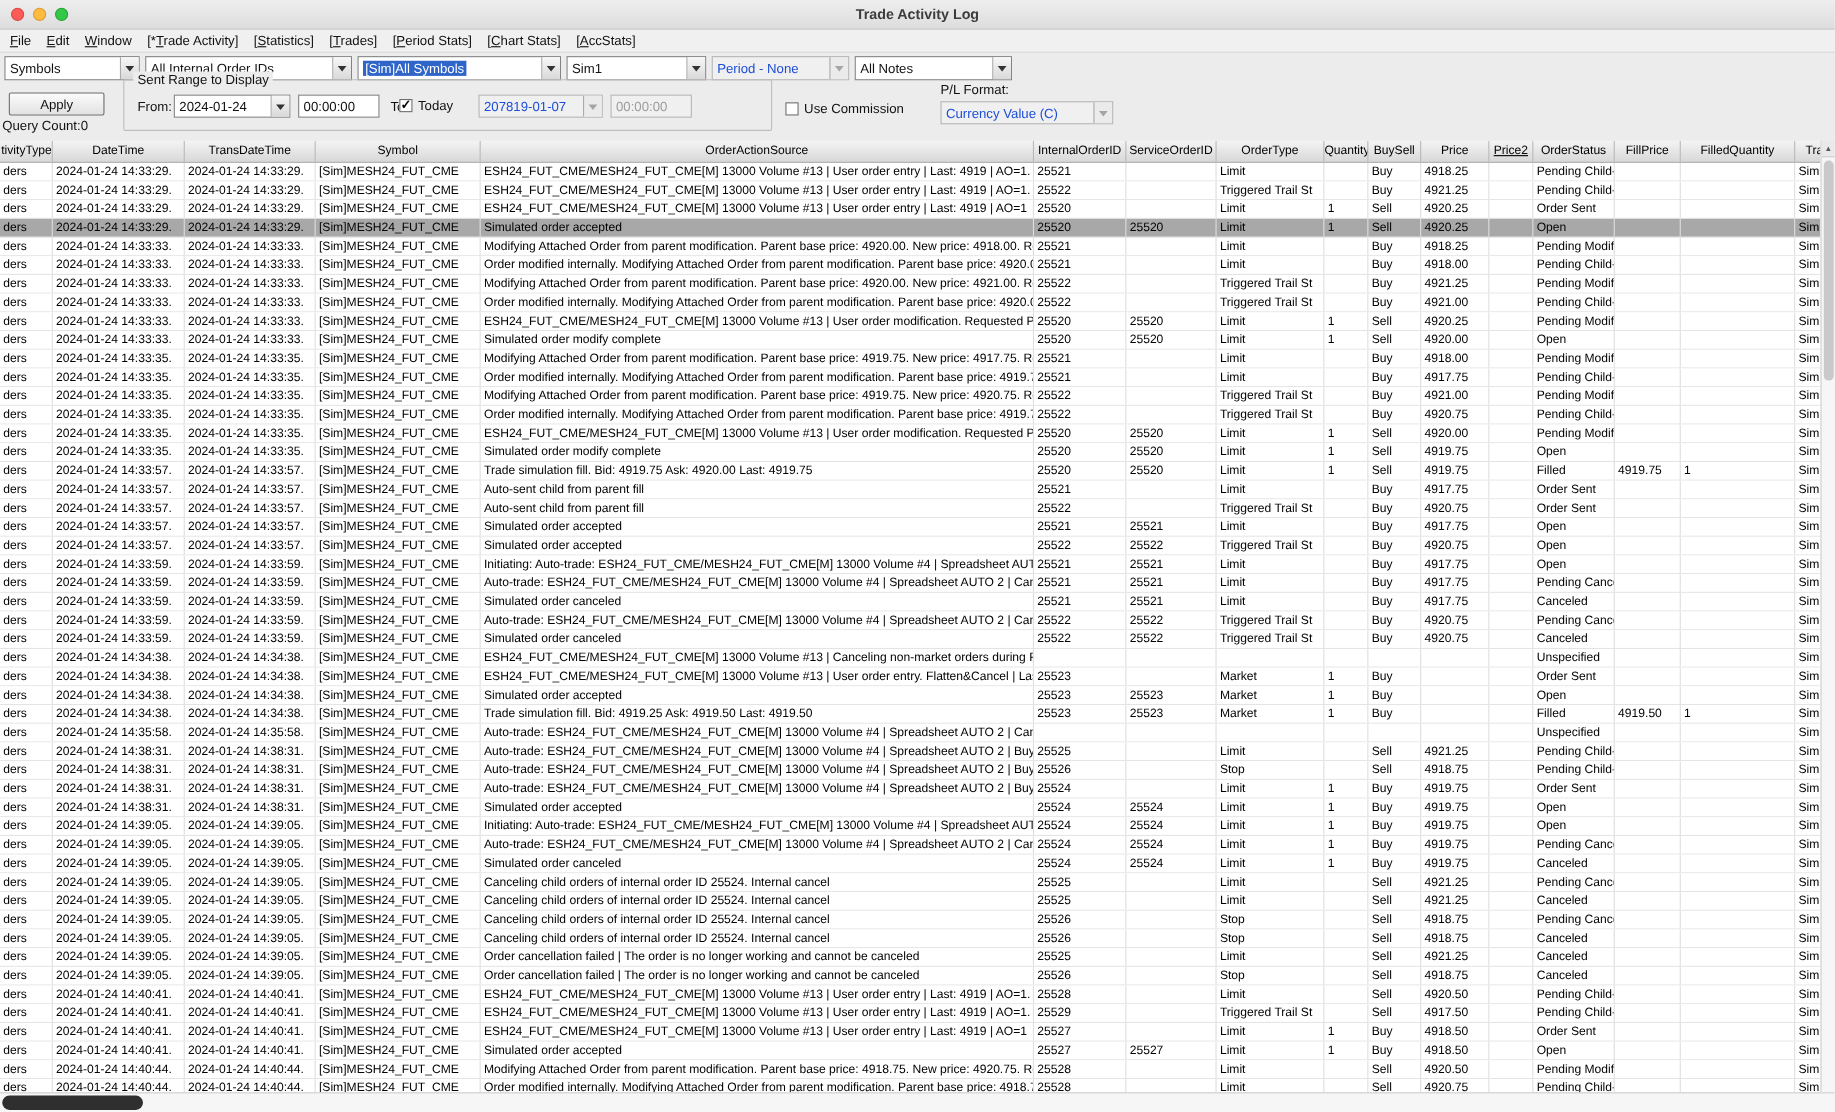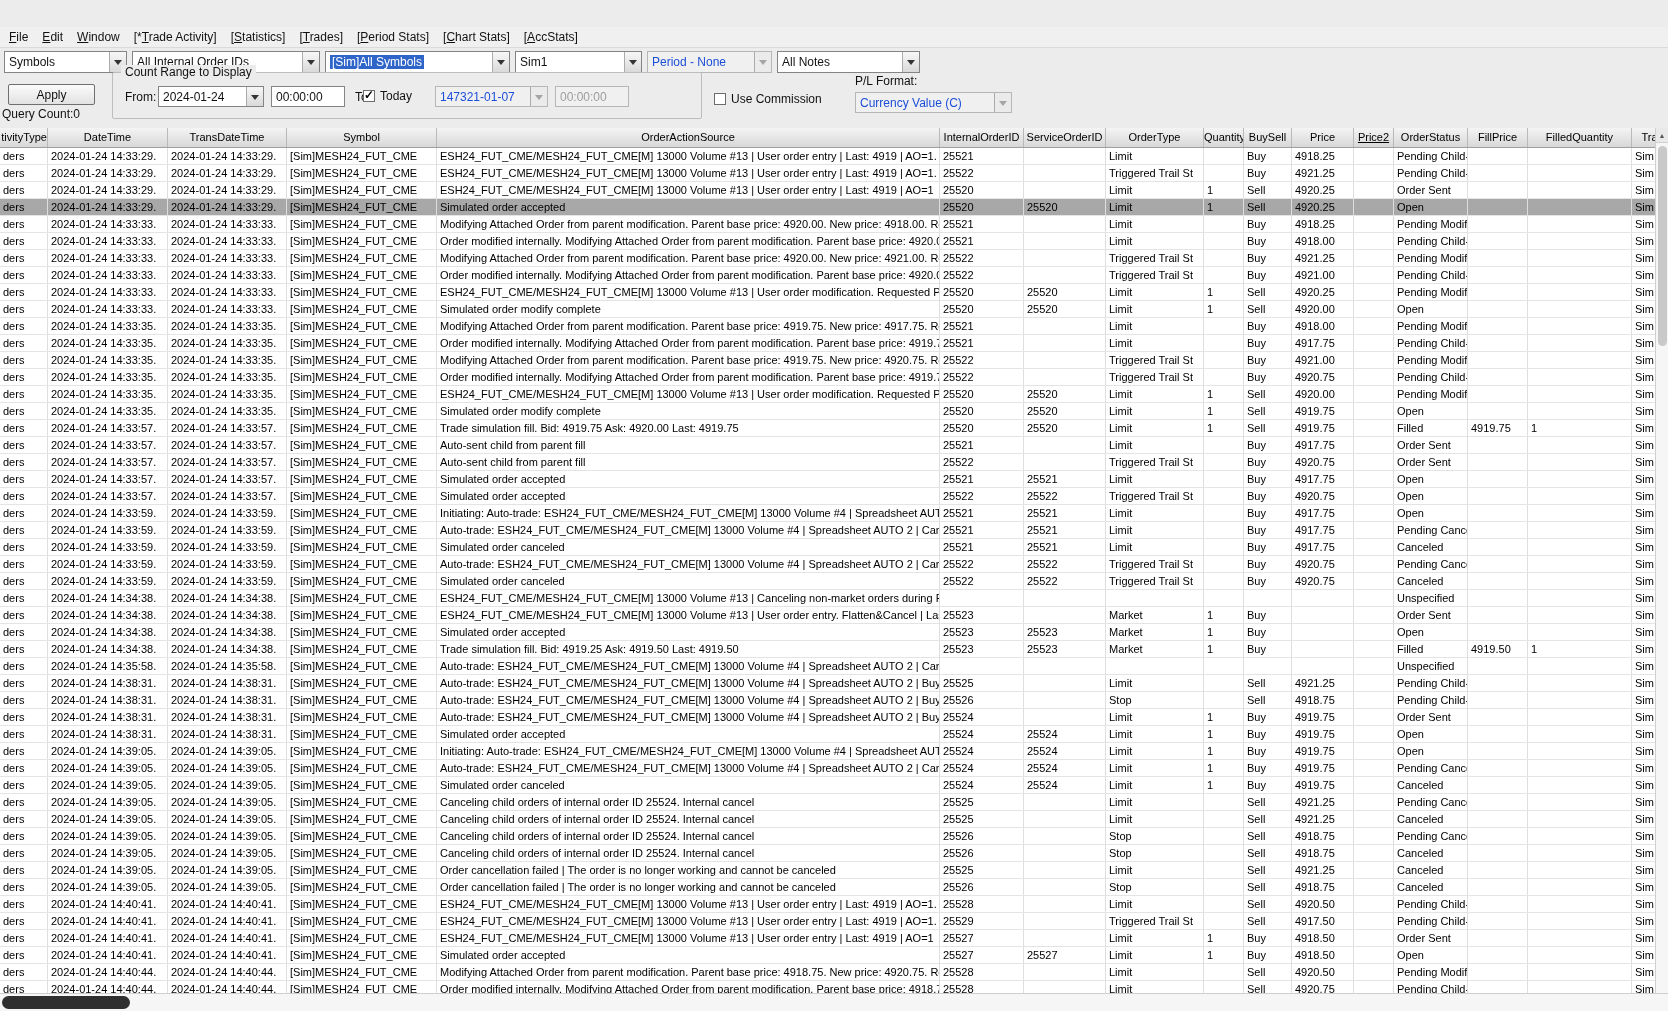--- a/index.html
+++ b/index.html
@@ -85,6 +85,14 @@
 
 <div class="window">
 
+  <div class="titlebar">
+    <div class="traffic">
+      <span class="light red"></span>
+      <span class="light yellow"></span>
+      <span class="light green"></span>
+    </div>
+    <div class="title">Trade Activity Log</div>
+  </div>
 
   <div class="menubar">
       <div class="menu-item"><u>F</u>ile</div>

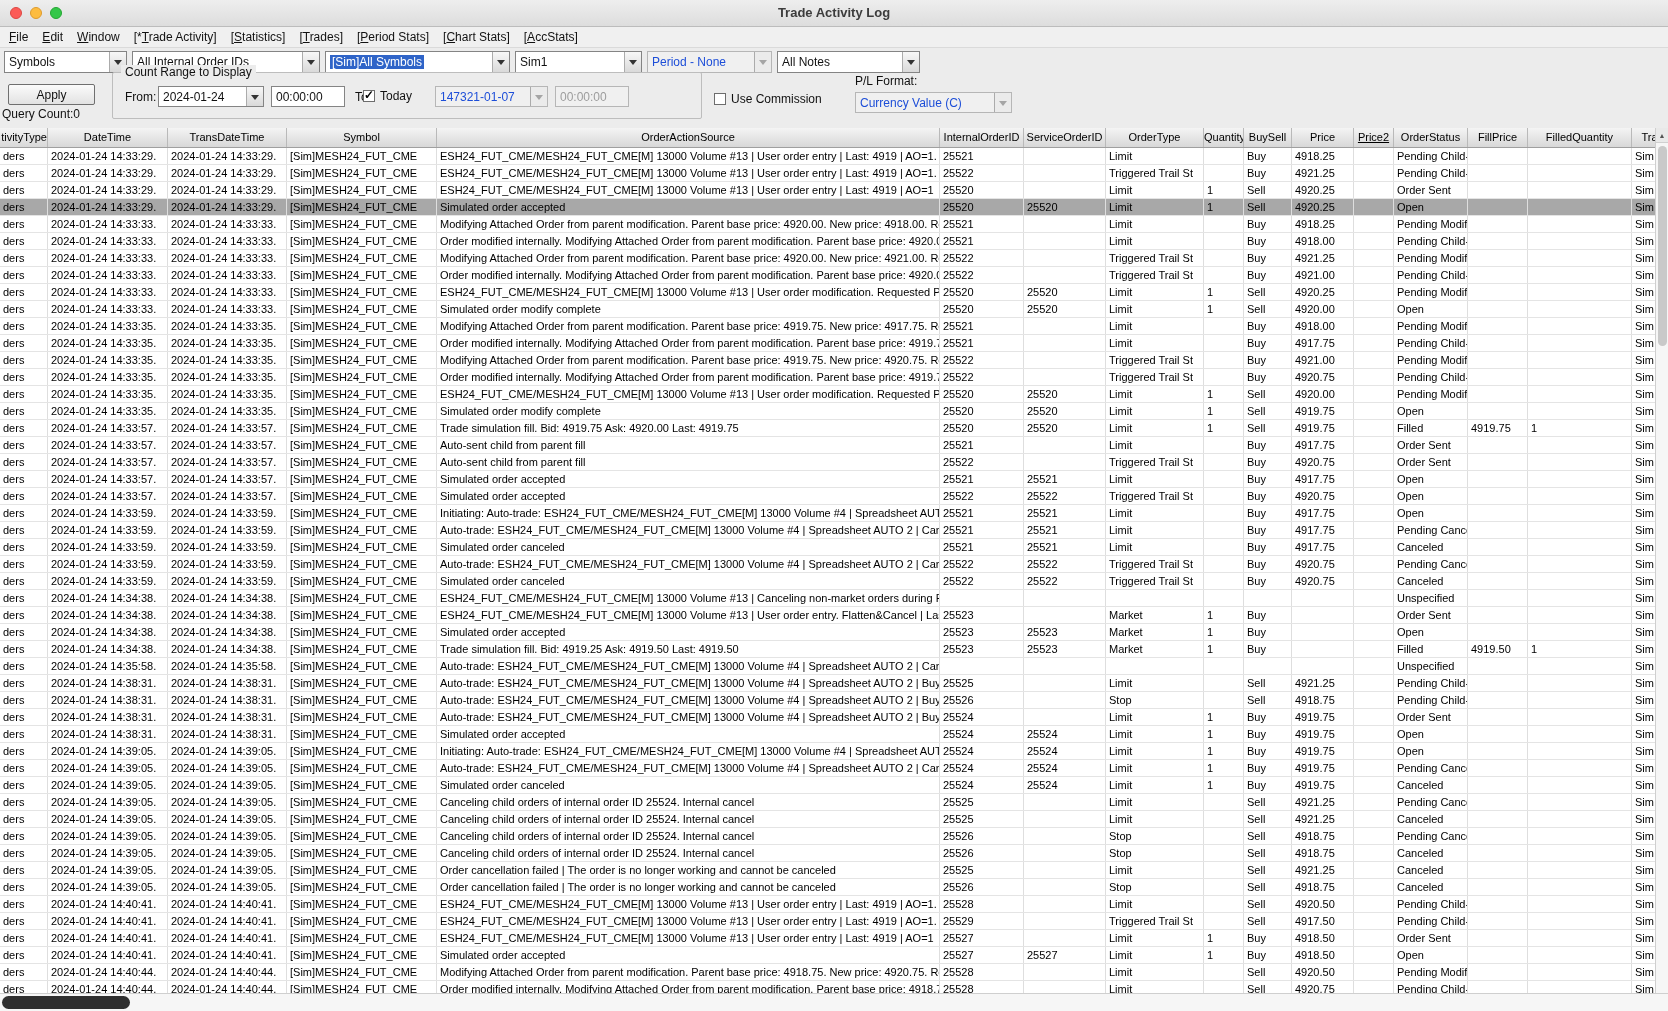--- a/index.html
+++ b/index.html
@@ -137,7 +137,7 @@
   <div class="query-count">Query Count:0</div>
 
   <div class="groupbox">
-    <div class="group-label">Count Range to Display</div>
+    <div class="group-label">Sent Range to Display</div>
     <div class="glabel" style="left:12px; top:17px">From:</div>
     <div class="combo" style="left:45px; top:13px; width:106px; height:21px">
       <span class="txt"><span class="val">2024-01-24</span></span>

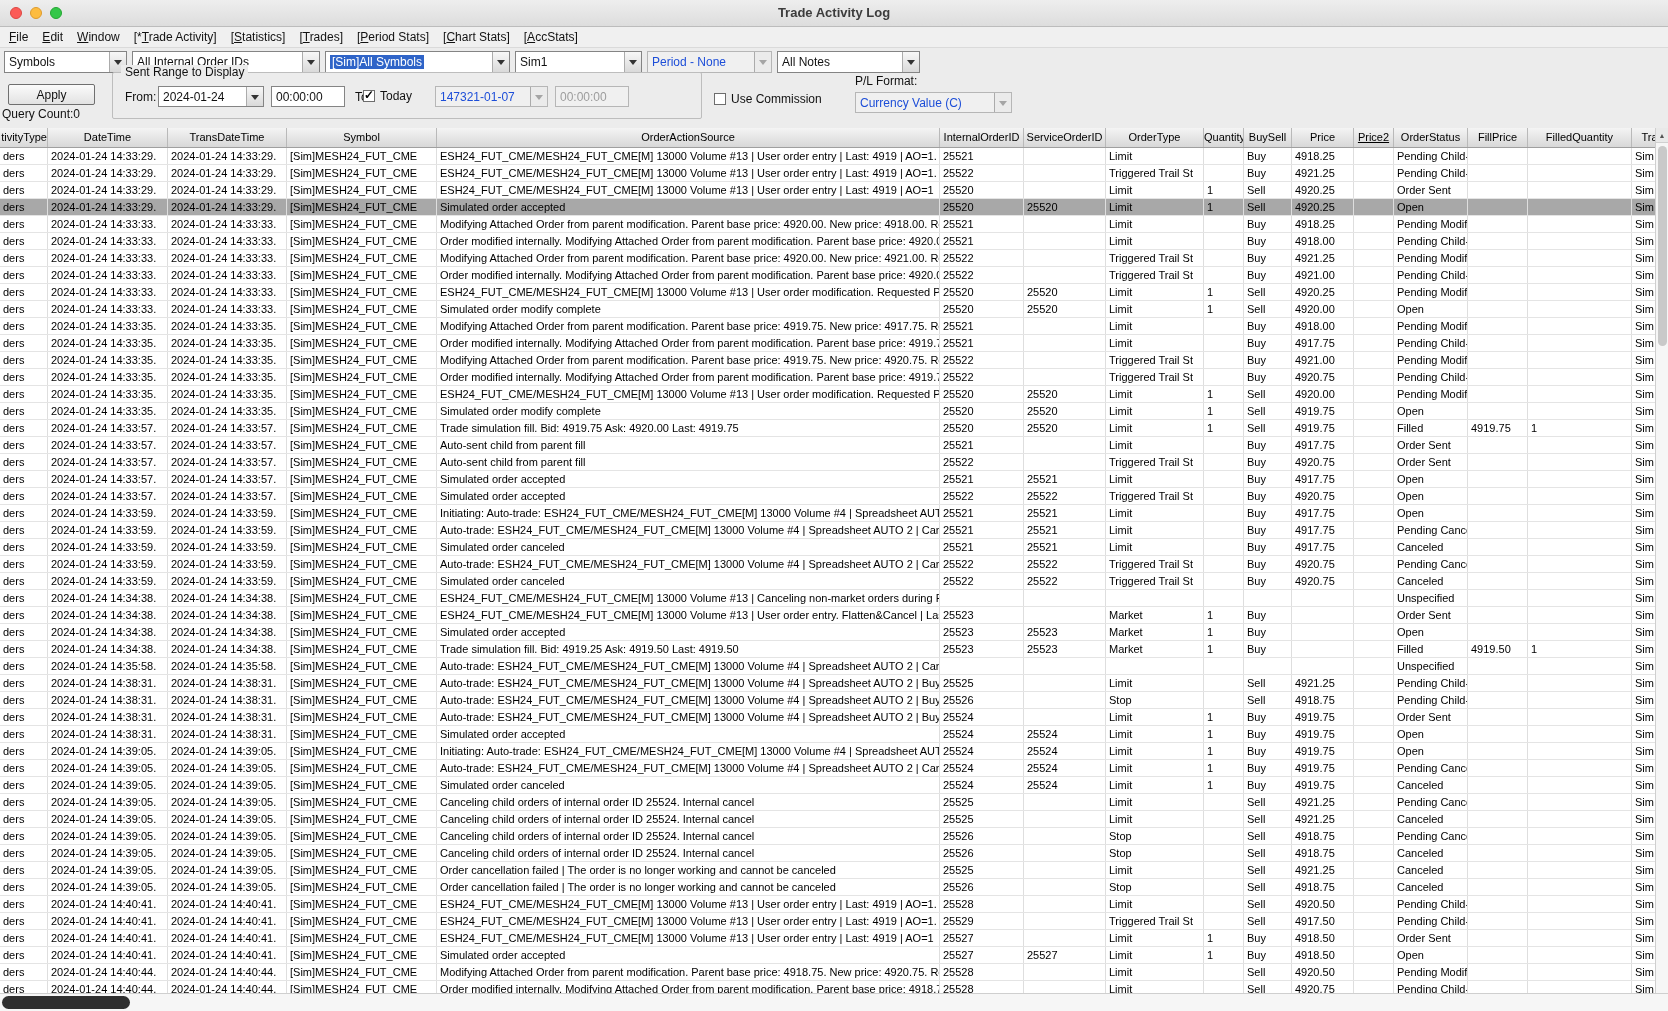--- a/index.html
+++ b/index.html
@@ -150,7 +150,7 @@
       <span>Today</span>
     </label>
     <div class="combo disabled" style="left:322px; top:13px; width:113px; height:21px">
-      <span class="txt"><span class="val">147321-01-07</span></span>
+      <span class="txt"><span class="val">207819-01-07</span></span>
       <span class="btn"></span>
     </div>
     <input class="textfield disabled" style="left: 442px; top: 13px; width: 74px;" value="00:00:00">

